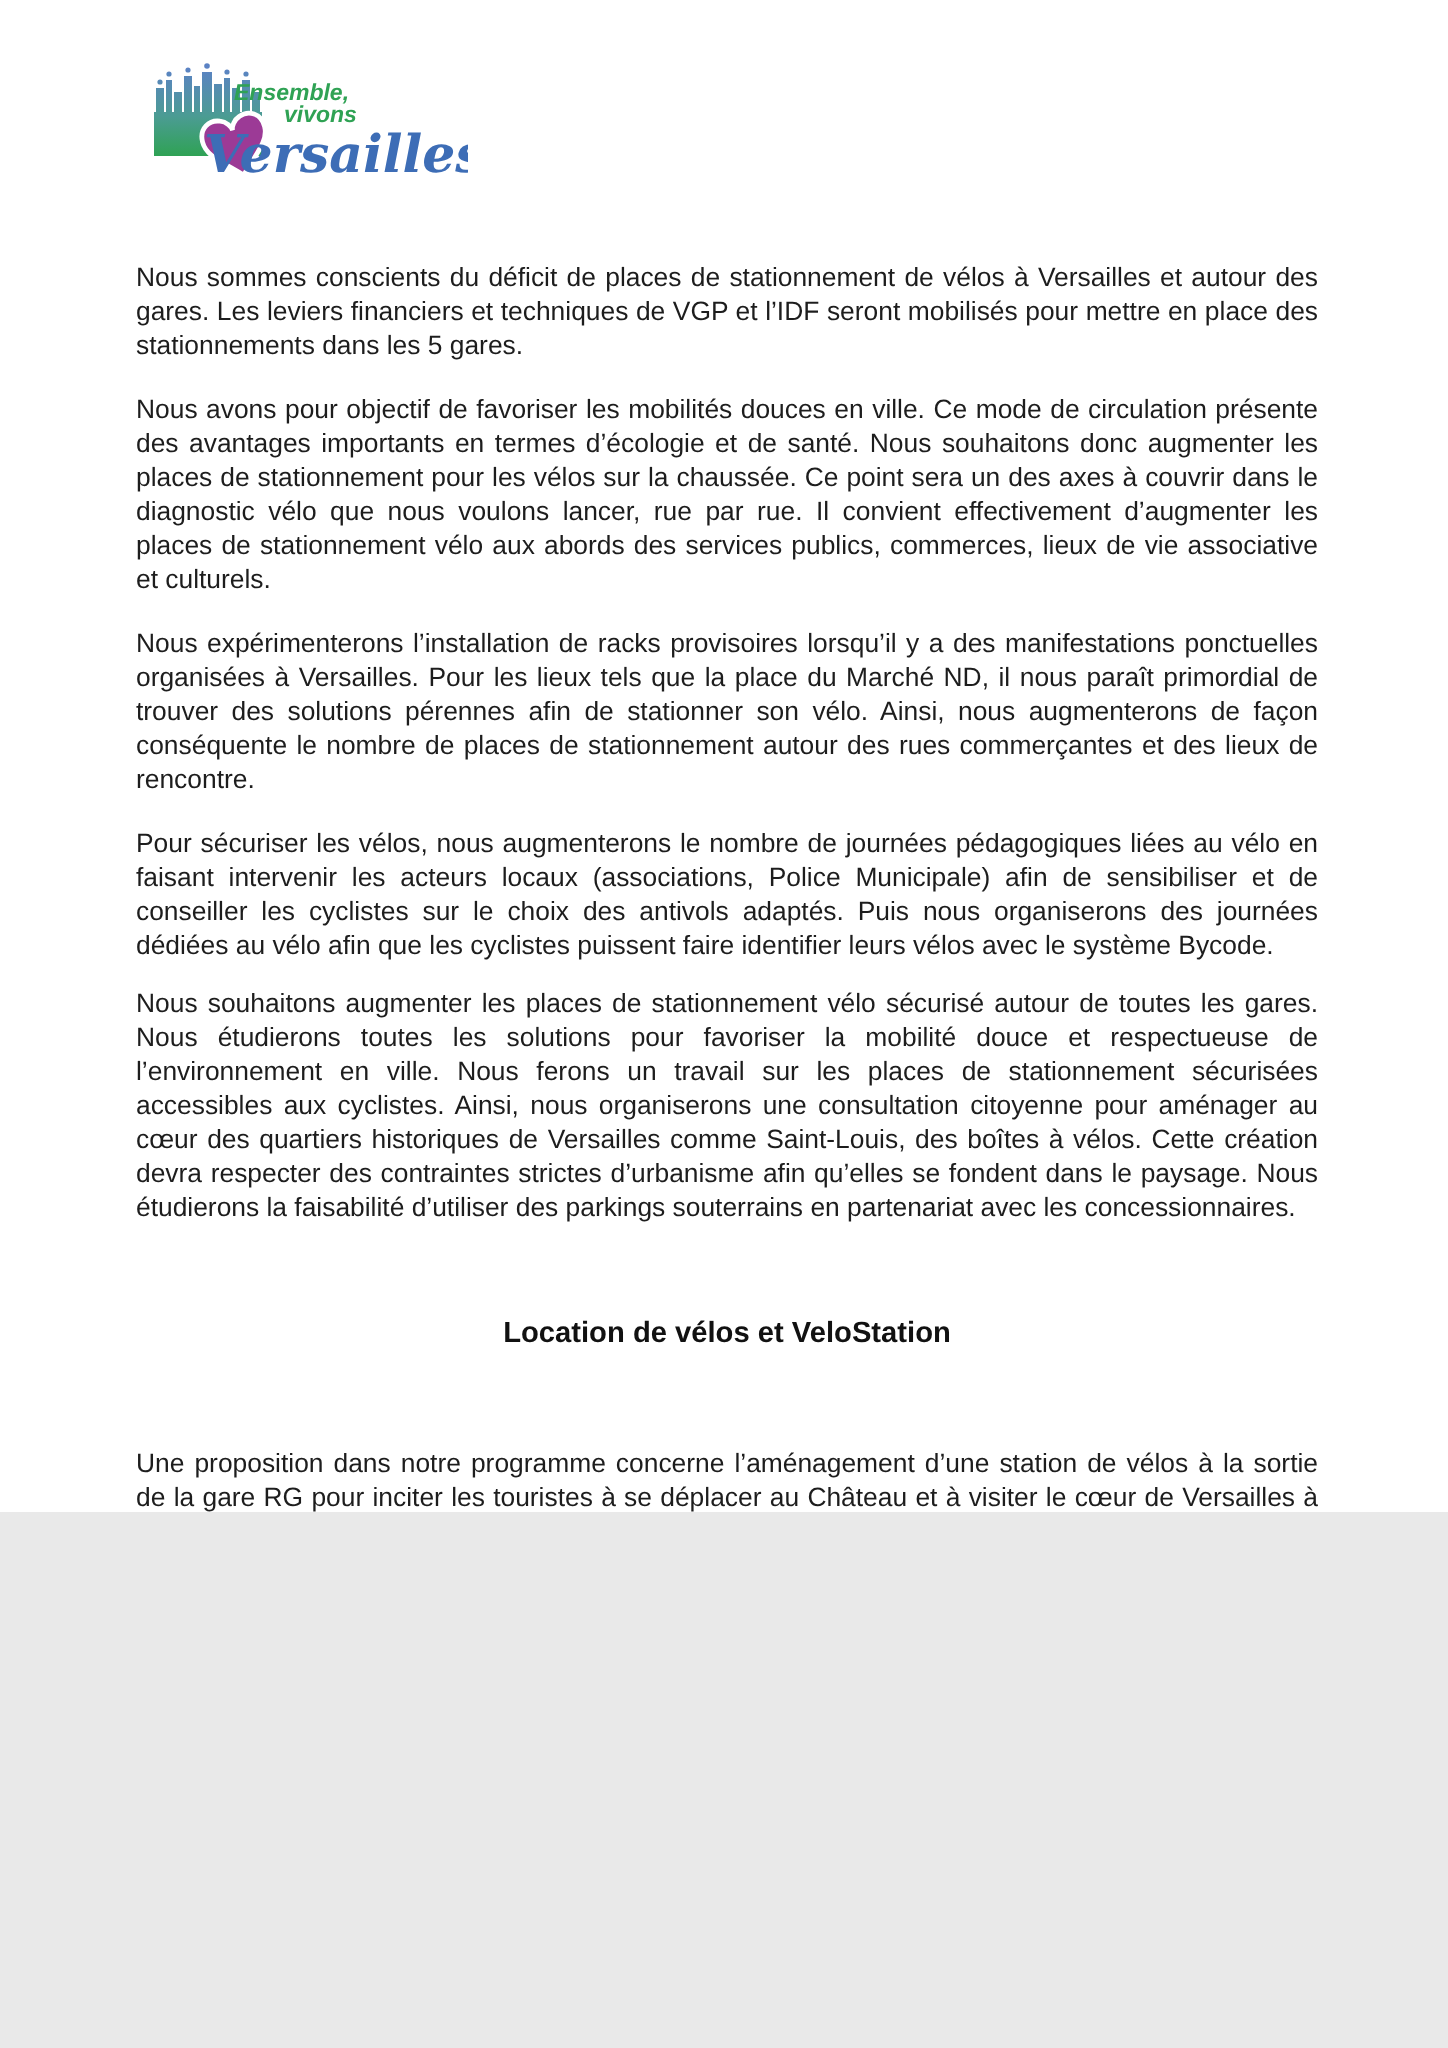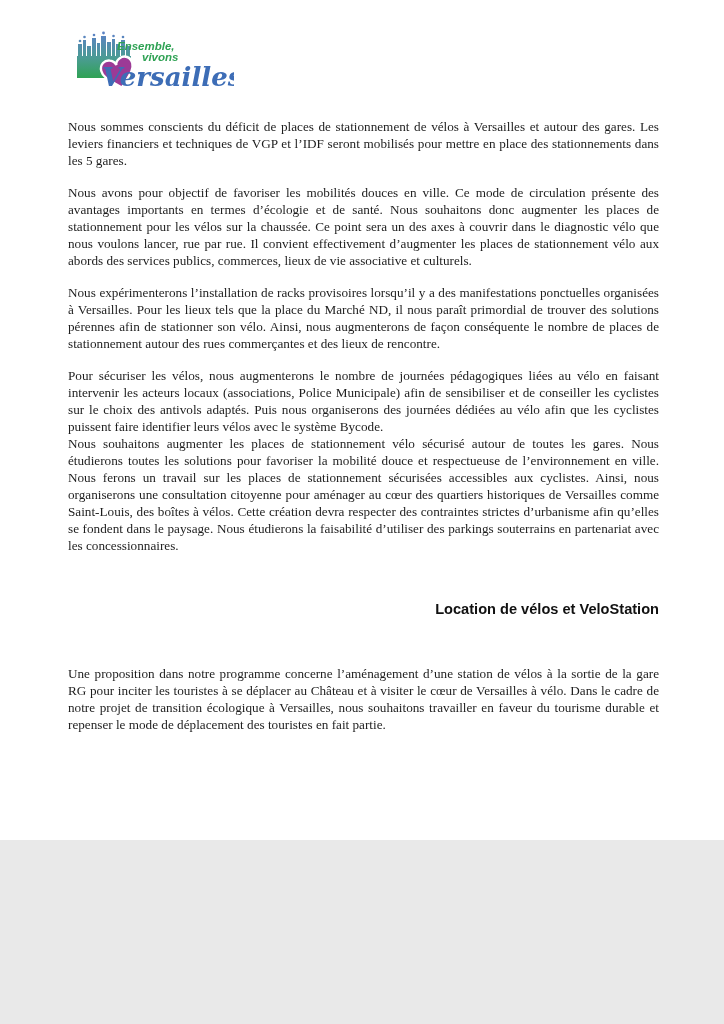--- a/index.html
+++ b/index.html
@@ -6,7 +6,7 @@
   .page {
     position: relative;
     width: 724px;
-    height: 840px;
+    height: 756px;
     background: #ffffff;
     overflow: hidden;
     font-family: "Liberation Sans", sans-serif;

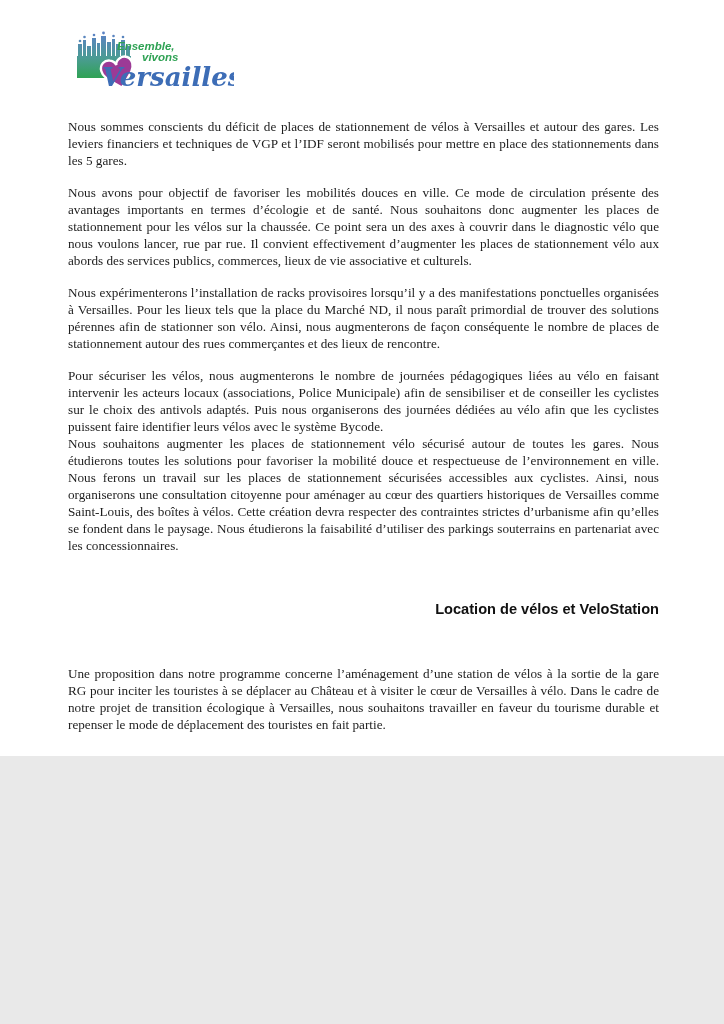--- a/index.html
+++ b/index.html
@@ -28,7 +28,7 @@
     line-height: 17px;
     text-align: justify;
   }
-  .content p { margin: 0 0 15px 0; font-family: Liberation Serif, serif; }
+  .content p { margin: 12px 0 15px 0; }
   .content p.joined { margin-bottom: 0; }
   .section-heading {
     font-size: 14.6px;

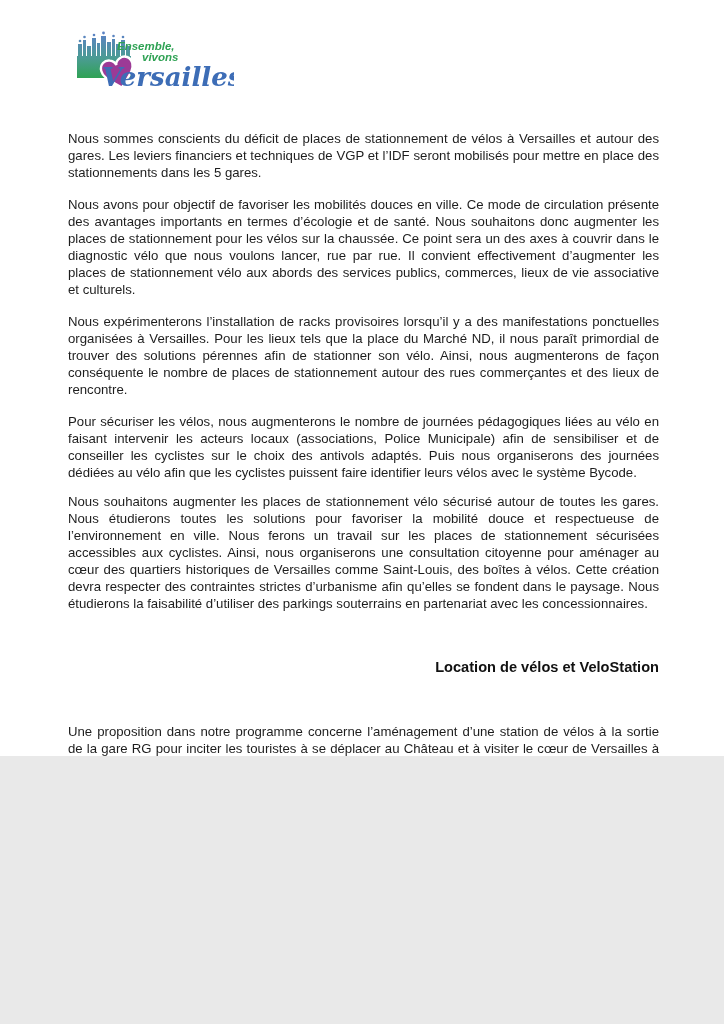--- a/index.html
+++ b/index.html
@@ -35,7 +35,7 @@
     font-weight: bold;
     color: #111;
     margin: 46px 0 47px 0;
-    text-align: right;
+    text-align: center;
     line-height: 18px;
   }
   .footer-slogan {

